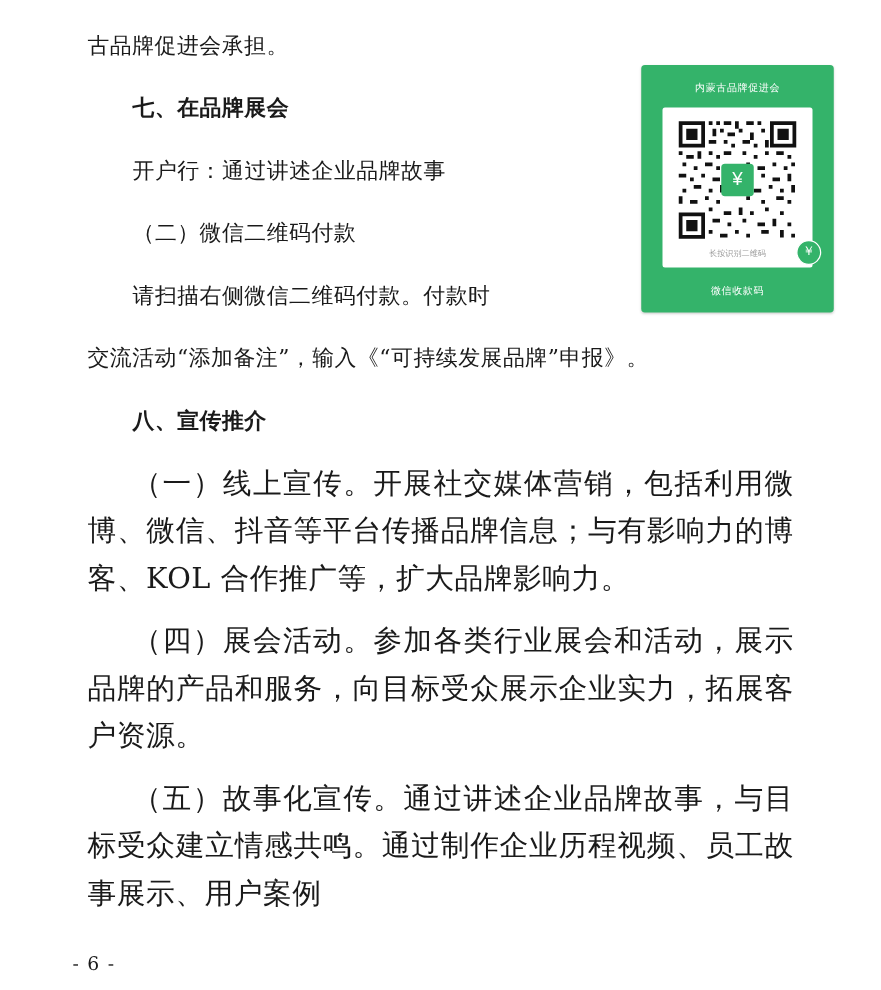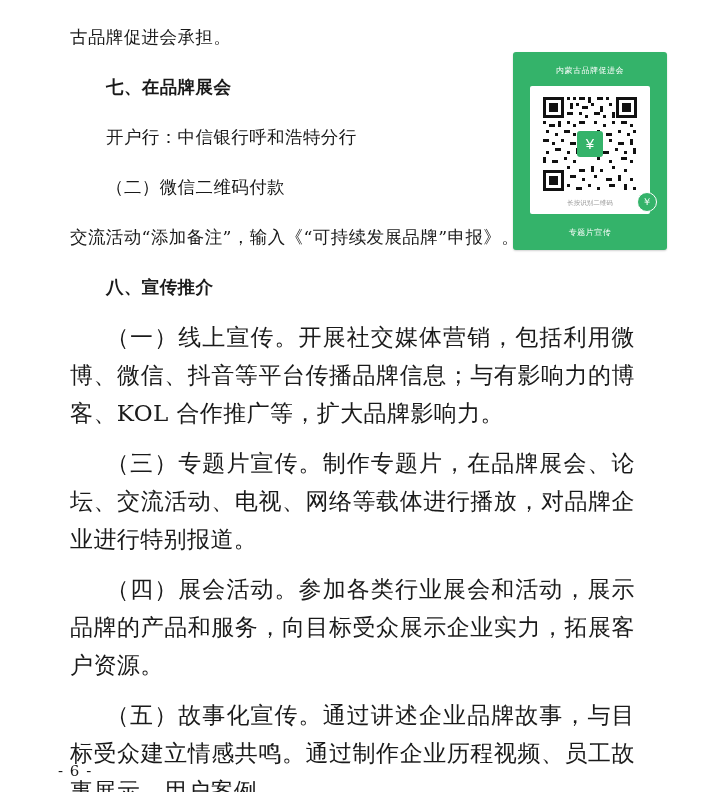--- a/index.html
+++ b/index.html
@@ -268,7 +268,7 @@
     <p class="nowrapline heading">七、在品牌展会</p>
 
     <div class="col-left">
-      <p class="nowrapline indent2"><span>开户行：</span><span>中信银行呼和浩特分行</span></p>
+      <p class="nowrapline indent2"><span>开户行：</span><span>通过讲述企业品牌故事</span></p>
       <p class="nowrapline indent2">（二）微信二维码付款</p>
     </div>
 

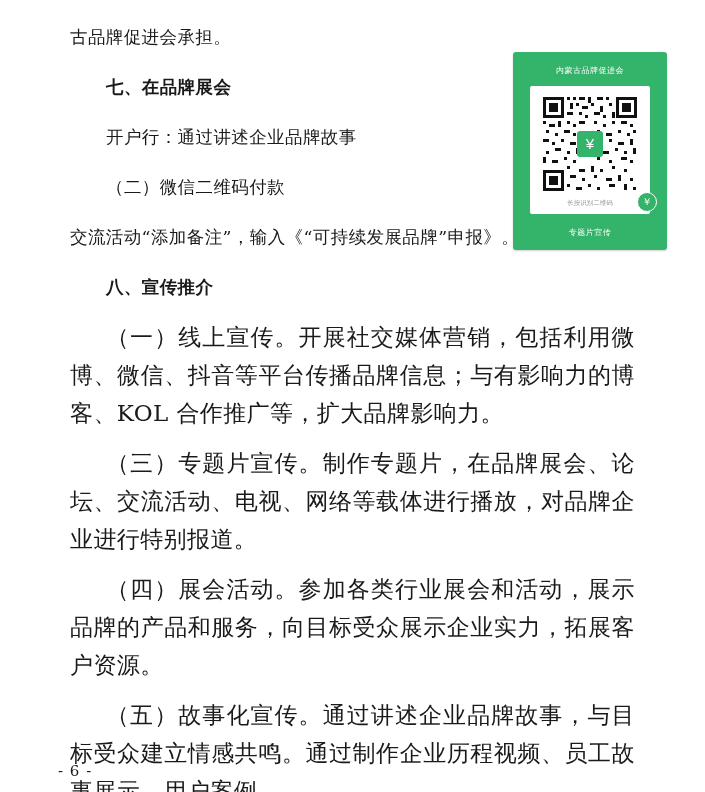--- a/index.html
+++ b/index.html
@@ -270,6 +270,7 @@
     <div class="col-left">
       <p class="nowrapline indent2"><span>开户行：</span><span>通过讲述企业品牌故事</span></p>
       <p class="nowrapline indent2">（二）微信二维码付款</p>
+      <p class="nowrapline indent2">请扫描右侧微信二维码付款。付款时</p>
     </div>
 
     <p class="nowrapline">交流活动“添加备注”，输入《“可持续发展品牌”申报》。</p>

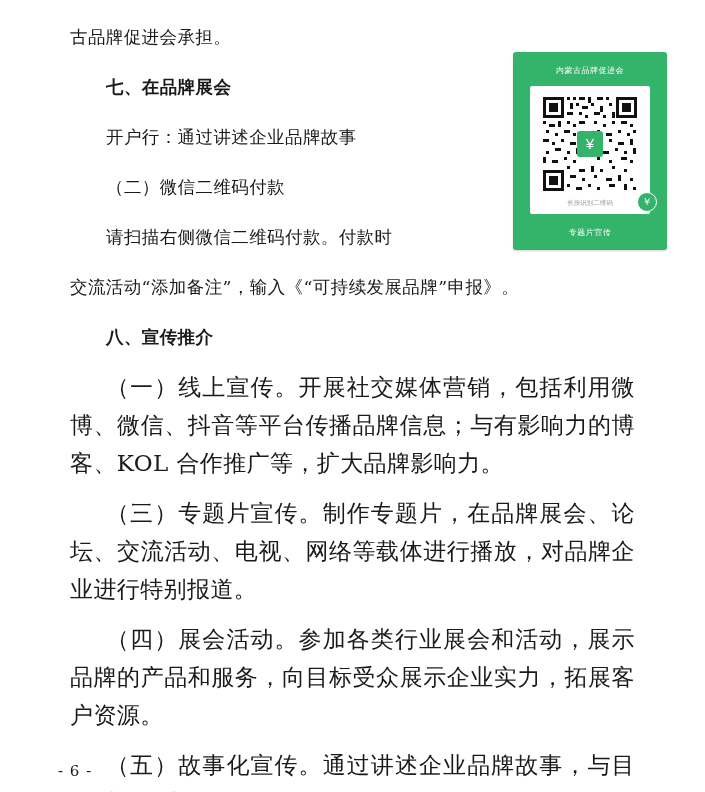--- a/index.html
+++ b/index.html
@@ -258,7 +258,7 @@
       <div class="qr-caption">长按识别二维码</div>
     </div>
     <div class="qr-badge">￥</div>
-    <div class="qr-footer">专题片宣传</div>
+    <div class="qr-footer">微信收款码</div>
   </div>
 
   <div class="body-block">

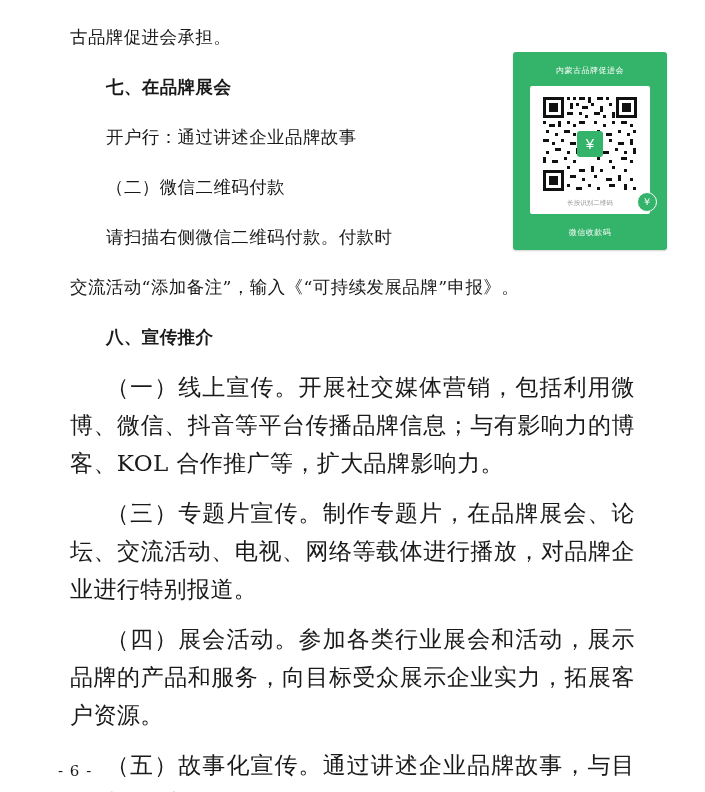--- a/index.html
+++ b/index.html
@@ -278,7 +278,6 @@
     <p class="nowrapline heading">八、宣传推介</p>
 
     <p class="para">（一）线上宣传。开展社交媒体营销，包括利用微博、微信、抖音等平台传播品牌信息；与有影响力的博客、KOL 合作推广等，扩大品牌影响力。</p>
-    <p class="para">（三）专题片宣传。制作专题片，在品牌展会、论坛、交流活动、电视、网络等载体进行播放，对品牌企业进行特别报道。</p>
     <p class="para">（四）展会活动。参加各类行业展会和活动，展示品牌的产品和服务，向目标受众展示企业实力，拓展客户资源。</p>
     <p class="para">（五）故事化宣传。通过讲述企业品牌故事，与目标受众建立情感共鸣。通过制作企业历程视频、员工故事展示、用户案例</p>
   </div>

